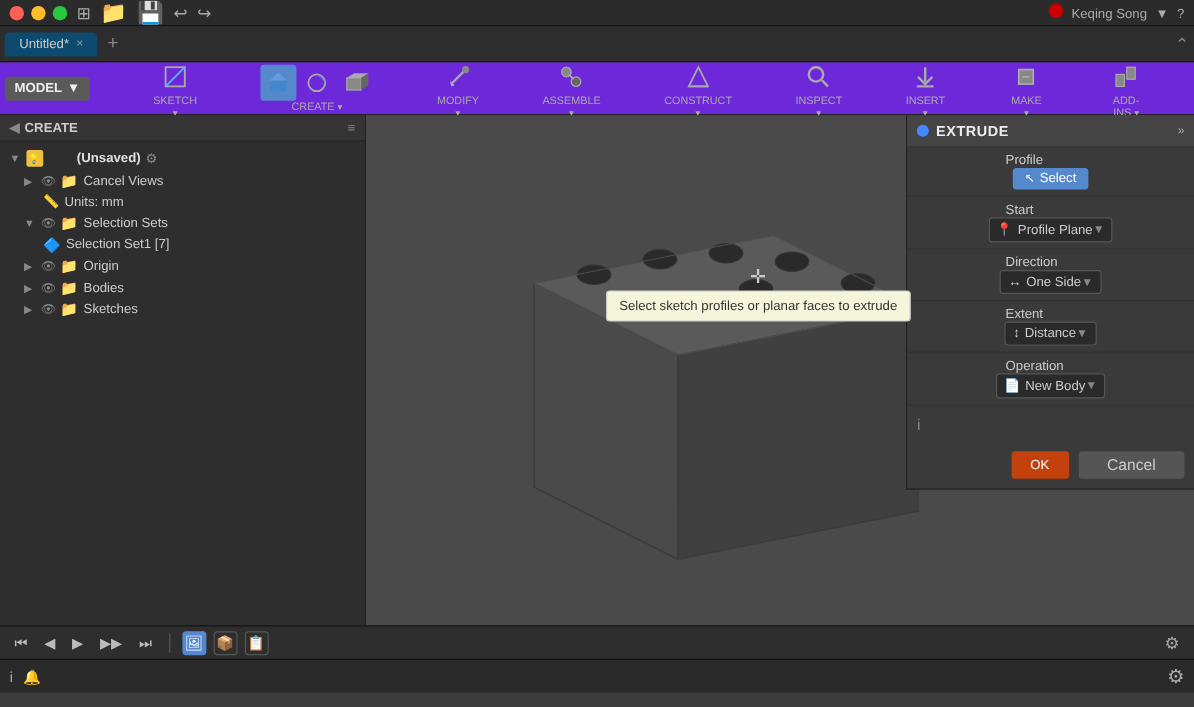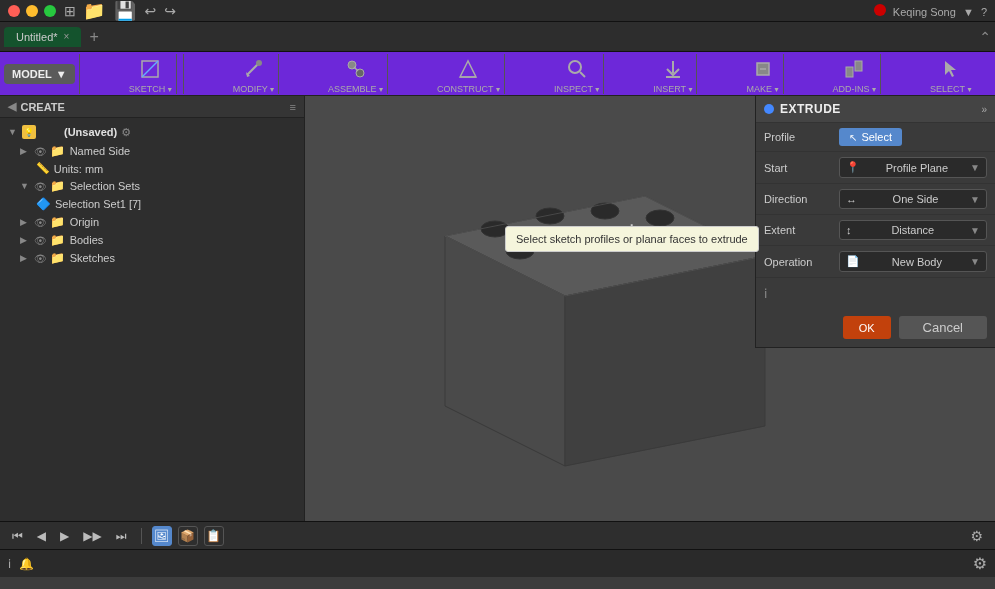--- a/index.html
+++ b/index.html
@@ -17,7 +17,7 @@
 
     
     #tabbar { height: 30px; background: #2d2d2d; display: flex; align-items: center; border-bottom: 1px solid #111; padding: 0 4px; }
-    .tab { background: #14532d; color: #ccc; padding: 4px 12px; border-radius: 4px 4px 0 0; font-size: 11px; display: flex; align-items: center; gap: 6px; cursor: pointer; }
+    .tab { background: #0c4a6e; color: #ccc; padding: 4px 12px; border-radius: 4px 4px 0 0; font-size: 11px; display: flex; align-items: center; gap: 6px; cursor: pointer; }
     .tab-close { color: #999; font-size: 10px; cursor: pointer; }
 
     

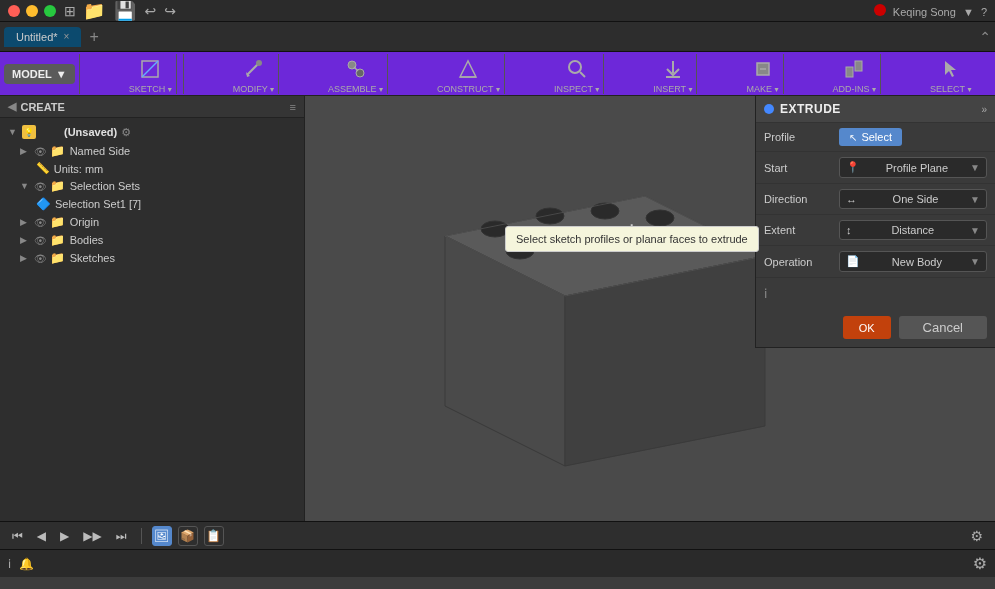--- a/index.html
+++ b/index.html
@@ -153,6 +153,30 @@
 
   <div class="toolbar-sep"></div>
 
+  <div class="tg-wrap">
+    <div class="tg-icons">
+      <div class="t-icon t-icon-active">
+        <svg width="24" height="24" viewBox="0 0 24 24">
+            <rect x="5" y="10" width="14" height="9" fill="#4488cc" rx="1"></rect>
+            <polygon points="5,10 12,3 19,10" fill="#6699dd"></polygon>
+          </svg>
+      </div>
+      <div class="t-icon">
+        <svg width="24" height="24" viewBox="0 0 24 24">
+            <circle cx="12" cy="12" r="7" fill="none" stroke="#aaa" stroke-width="1.5"></circle>
+            <path d="M12 5 A7 7 0 0 1 19 12" fill="#6699dd" opacity="0.5"></path>
+          </svg>
+      </div>
+      <div class="t-icon">
+        <svg width="24" height="24" viewBox="0 0 24 24">
+            <rect x="5" y="8" width="12" height="10" fill="#888" stroke="#aaa" stroke-width="1"></rect>
+            <polygon points="5,8 11,4 23,4 17,8" fill="#aaa"></polygon>
+            <polygon points="17,8 23,4 23,14 17,18" fill="#666"></polygon>
+          </svg>
+      </div>
+    </div>
+    <div class="toolbar-group-label">CREATE <span class="t-drop">▾</span></div>
+  </div>
 
   <div class="toolbar-sep"></div>
 

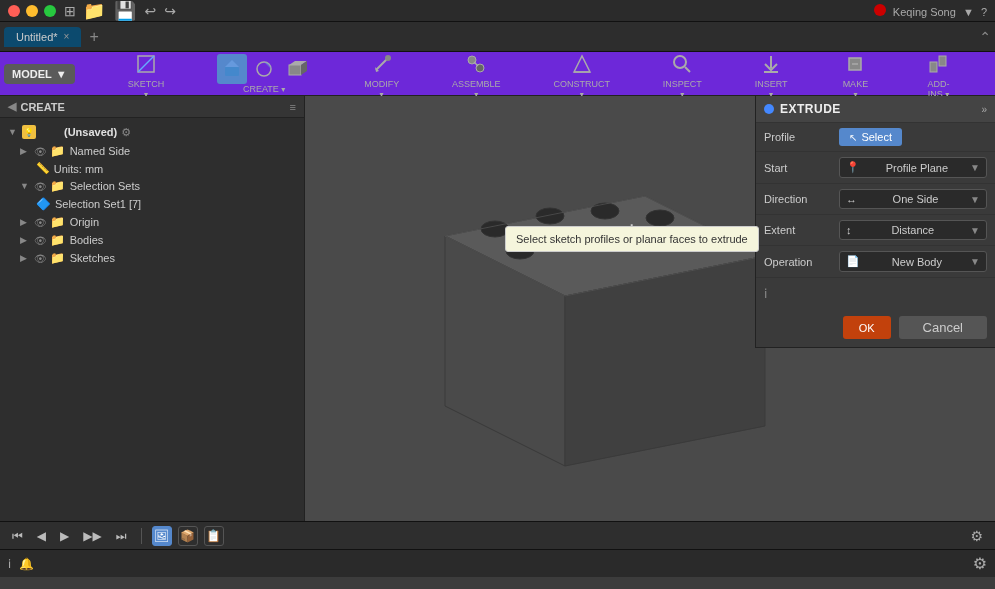--- a/index.html
+++ b/index.html
@@ -69,7 +69,7 @@
     .extrude-dot { width: 10px; height: 10px; border-radius: 50%; background: #4488ff; }
     .extrude-title { font-size: 12px; font-weight: bold; color: #eee; letter-spacing: 0.5px; }
     .extrude-expand { color: #aaa; font-size: 10px; cursor: pointer; }
-    .extrude-row { display: flex; align-items: center; padding: 5px 8px; border-bottom: 1px solid #333; }
+    .extrude-row { display: flex; align-items: center; padding: 5px 8px; border-bottom: 1px solid #333; flex-direction: column; }
     .extrude-label { width: 75px; font-size: 11px; color: #ccc; }
     .extrude-value { flex: 1; }
     .select-btn { background: #5588cc; color: #fff; padding: 3px 10px; border-radius: 3px; font-size: 11px; cursor: pointer; border: none; display: flex; align-items: center; gap: 4px; }

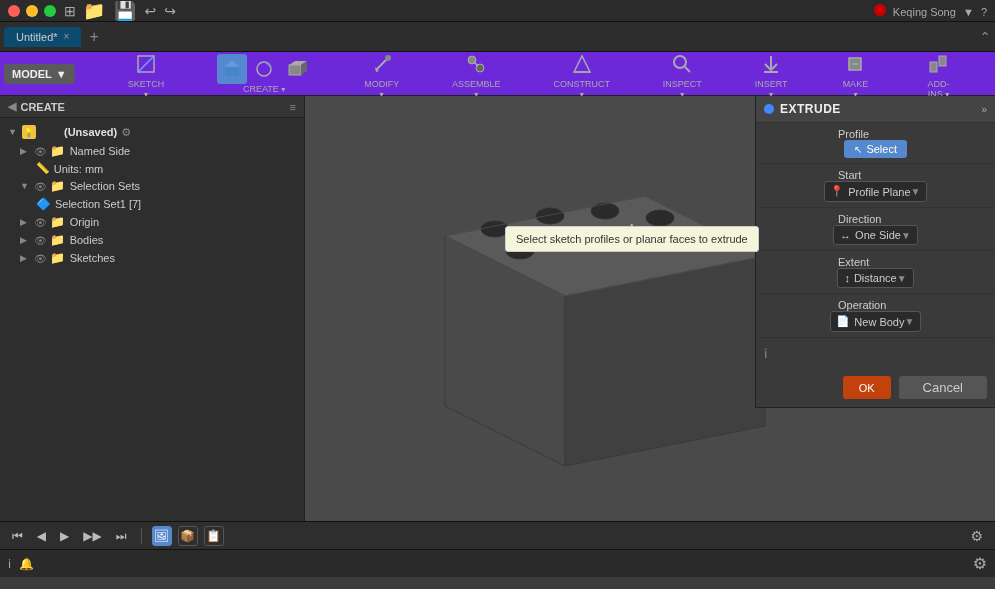--- a/index.html
+++ b/index.html
@@ -316,7 +316,7 @@
         <span class="tree-arrow">▶</span>
         <span class="tree-eye">👁</span>
         <span style="font-size:12px;">📁</span>
-        <span class="tree-label">Named Side</span>
+        <span class="tree-label">Cancel Views</span>
       </div>
 
       <div class="tree-item tree-item-indent2">

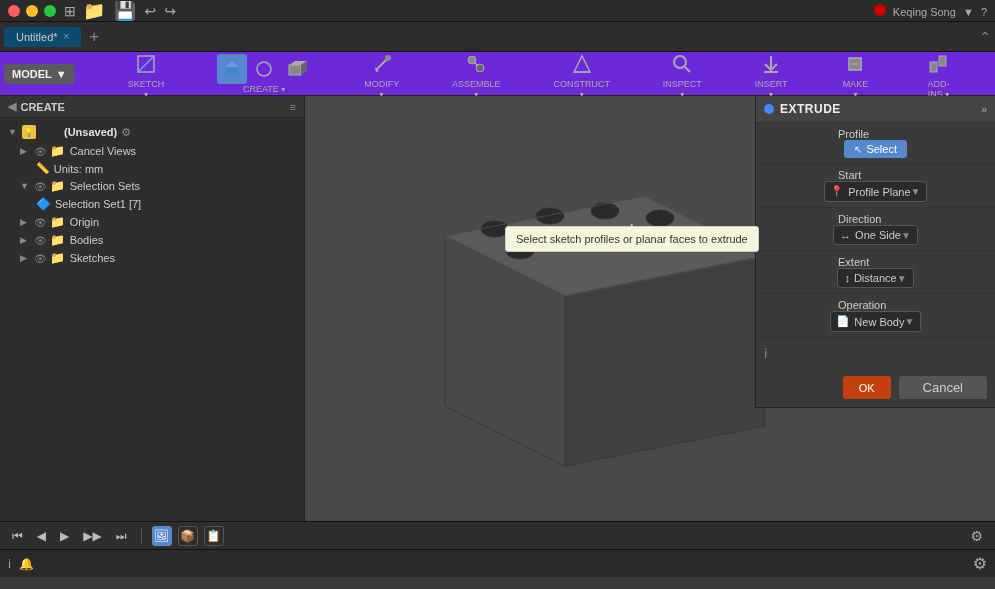--- a/index.html
+++ b/index.html
@@ -54,7 +54,7 @@
     #viewport { flex: 1; background: #4a4a4a; position: relative; overflow: hidden; }
 
     
-    #tooltip { position: absolute; top: 130px; left: 200px; background: #f5f5dc; color: #333; padding: 6px 10px; border-radius: 3px; font-size: 11px; border: 1px solid #ccc; z-index: 100; white-space: nowrap; }
+    #tooltip { position: absolute; top: 146px; left: 200px; background: #f5f5dc; color: #333; padding: 6px 10px; border-radius: 3px; font-size: 11px; border: 1px solid #ccc; z-index: 100; white-space: nowrap; }
 
     
     #viewcube { position: absolute; top: 10px; right: 10px; width: 70px; height: 70px; }

